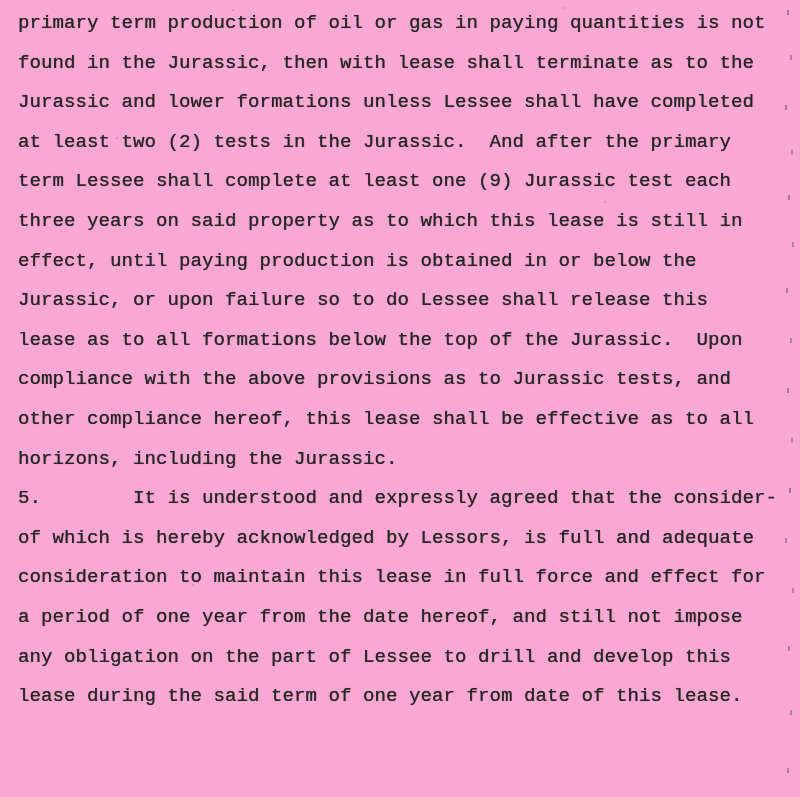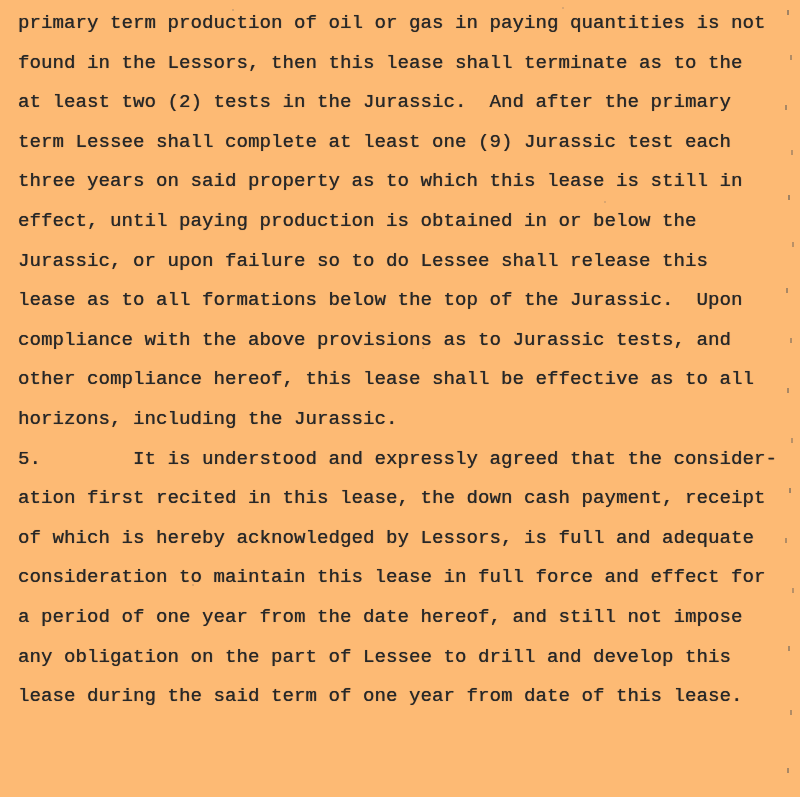--- a/index.html
+++ b/index.html
@@ -14,7 +14,7 @@
     position: relative;
     width: 800px;
     height: 797px;
-    background: #fdba74;
+    background: #f9a8d4;
   }
   .doc {
     position: absolute;

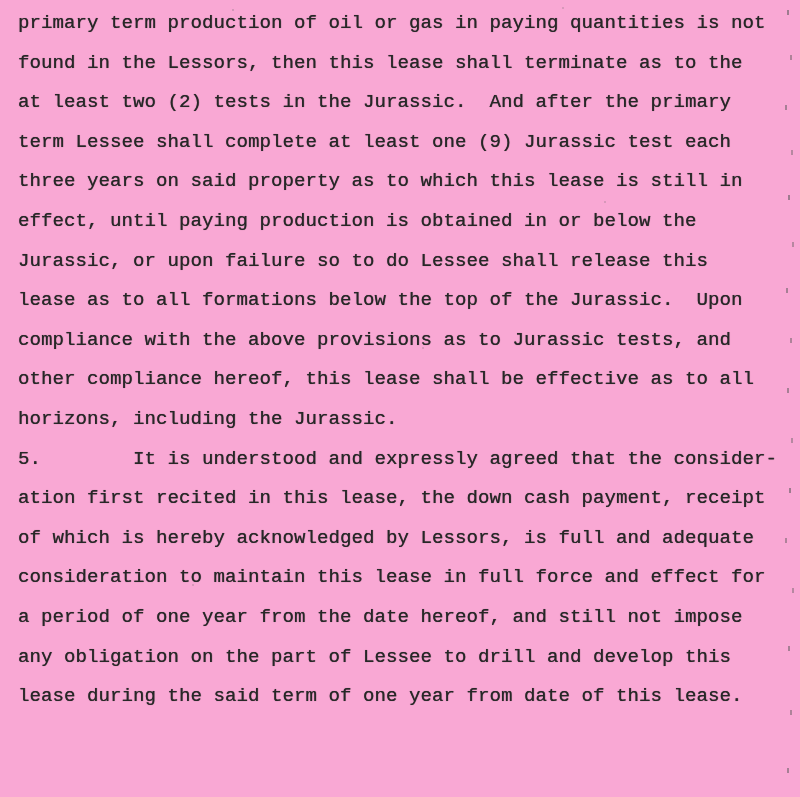--- a/index.html
+++ b/index.html
@@ -81,7 +81,7 @@
 <div class="page">
   <div class="doc">
     <div class="line">primary term production of oil or gas in paying quantities is not</div>
-    <div class="line">found in the Lessors, then this lease shall terminate as to the</div>
+    <div class="line">found in the Jurassic, then with lease shall terminate as to the</div>
     <div class="line">at least two (2) tests in the Jurassic.  And after the primary</div>
     <div class="line">term Lessee shall complete at least one (9) Jurassic test each</div>
     <div class="line">three years on said property as to which this lease is still in</div>

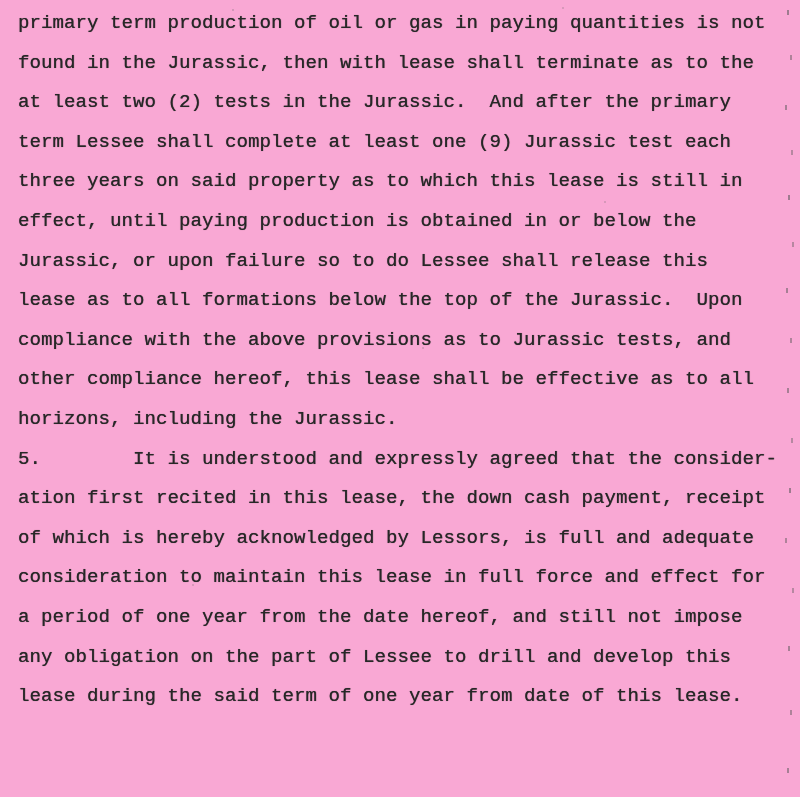--- a/index.html
+++ b/index.html
@@ -82,6 +82,7 @@
   <div class="doc">
     <div class="line">primary term production of oil or gas in paying quantities is not</div>
     <div class="line">found in the Jurassic, then with lease shall terminate as to the</div>
+    <div class="line">Jurassic and lower formations unless Lessee shall have completed</div>
     <div class="line">at least two (2) tests in the Jurassic.  And after the primary</div>
     <div class="line">term Lessee shall complete at least one (9) Jurassic test each</div>
     <div class="line">three years on said property as to which this lease is still in</div>

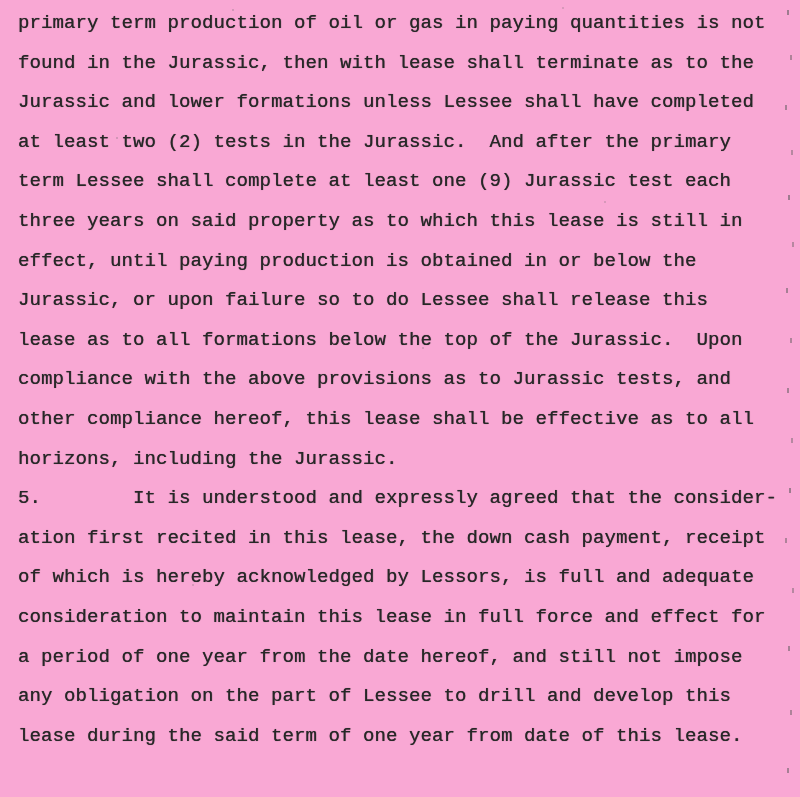--- a/index.html
+++ b/index.html
@@ -93,7 +93,6 @@
     <div class="line">other compliance hereof, this lease shall be effective as to all</div>
     <div class="line">horizons, including the Jurassic.</div>
     <div class="line">5.        It is understood and expressly agreed that the consider-</div>
-    <div class="line">ation first recited in this lease, the down cash payment, receipt</div>
     <div class="line">of which is hereby acknowledged by Lessors, is full and adequate</div>
     <div class="line">consideration to maintain this lease in full force and effect for</div>
     <div class="line">a period of one year from the date hereof, and still not impose</div>

